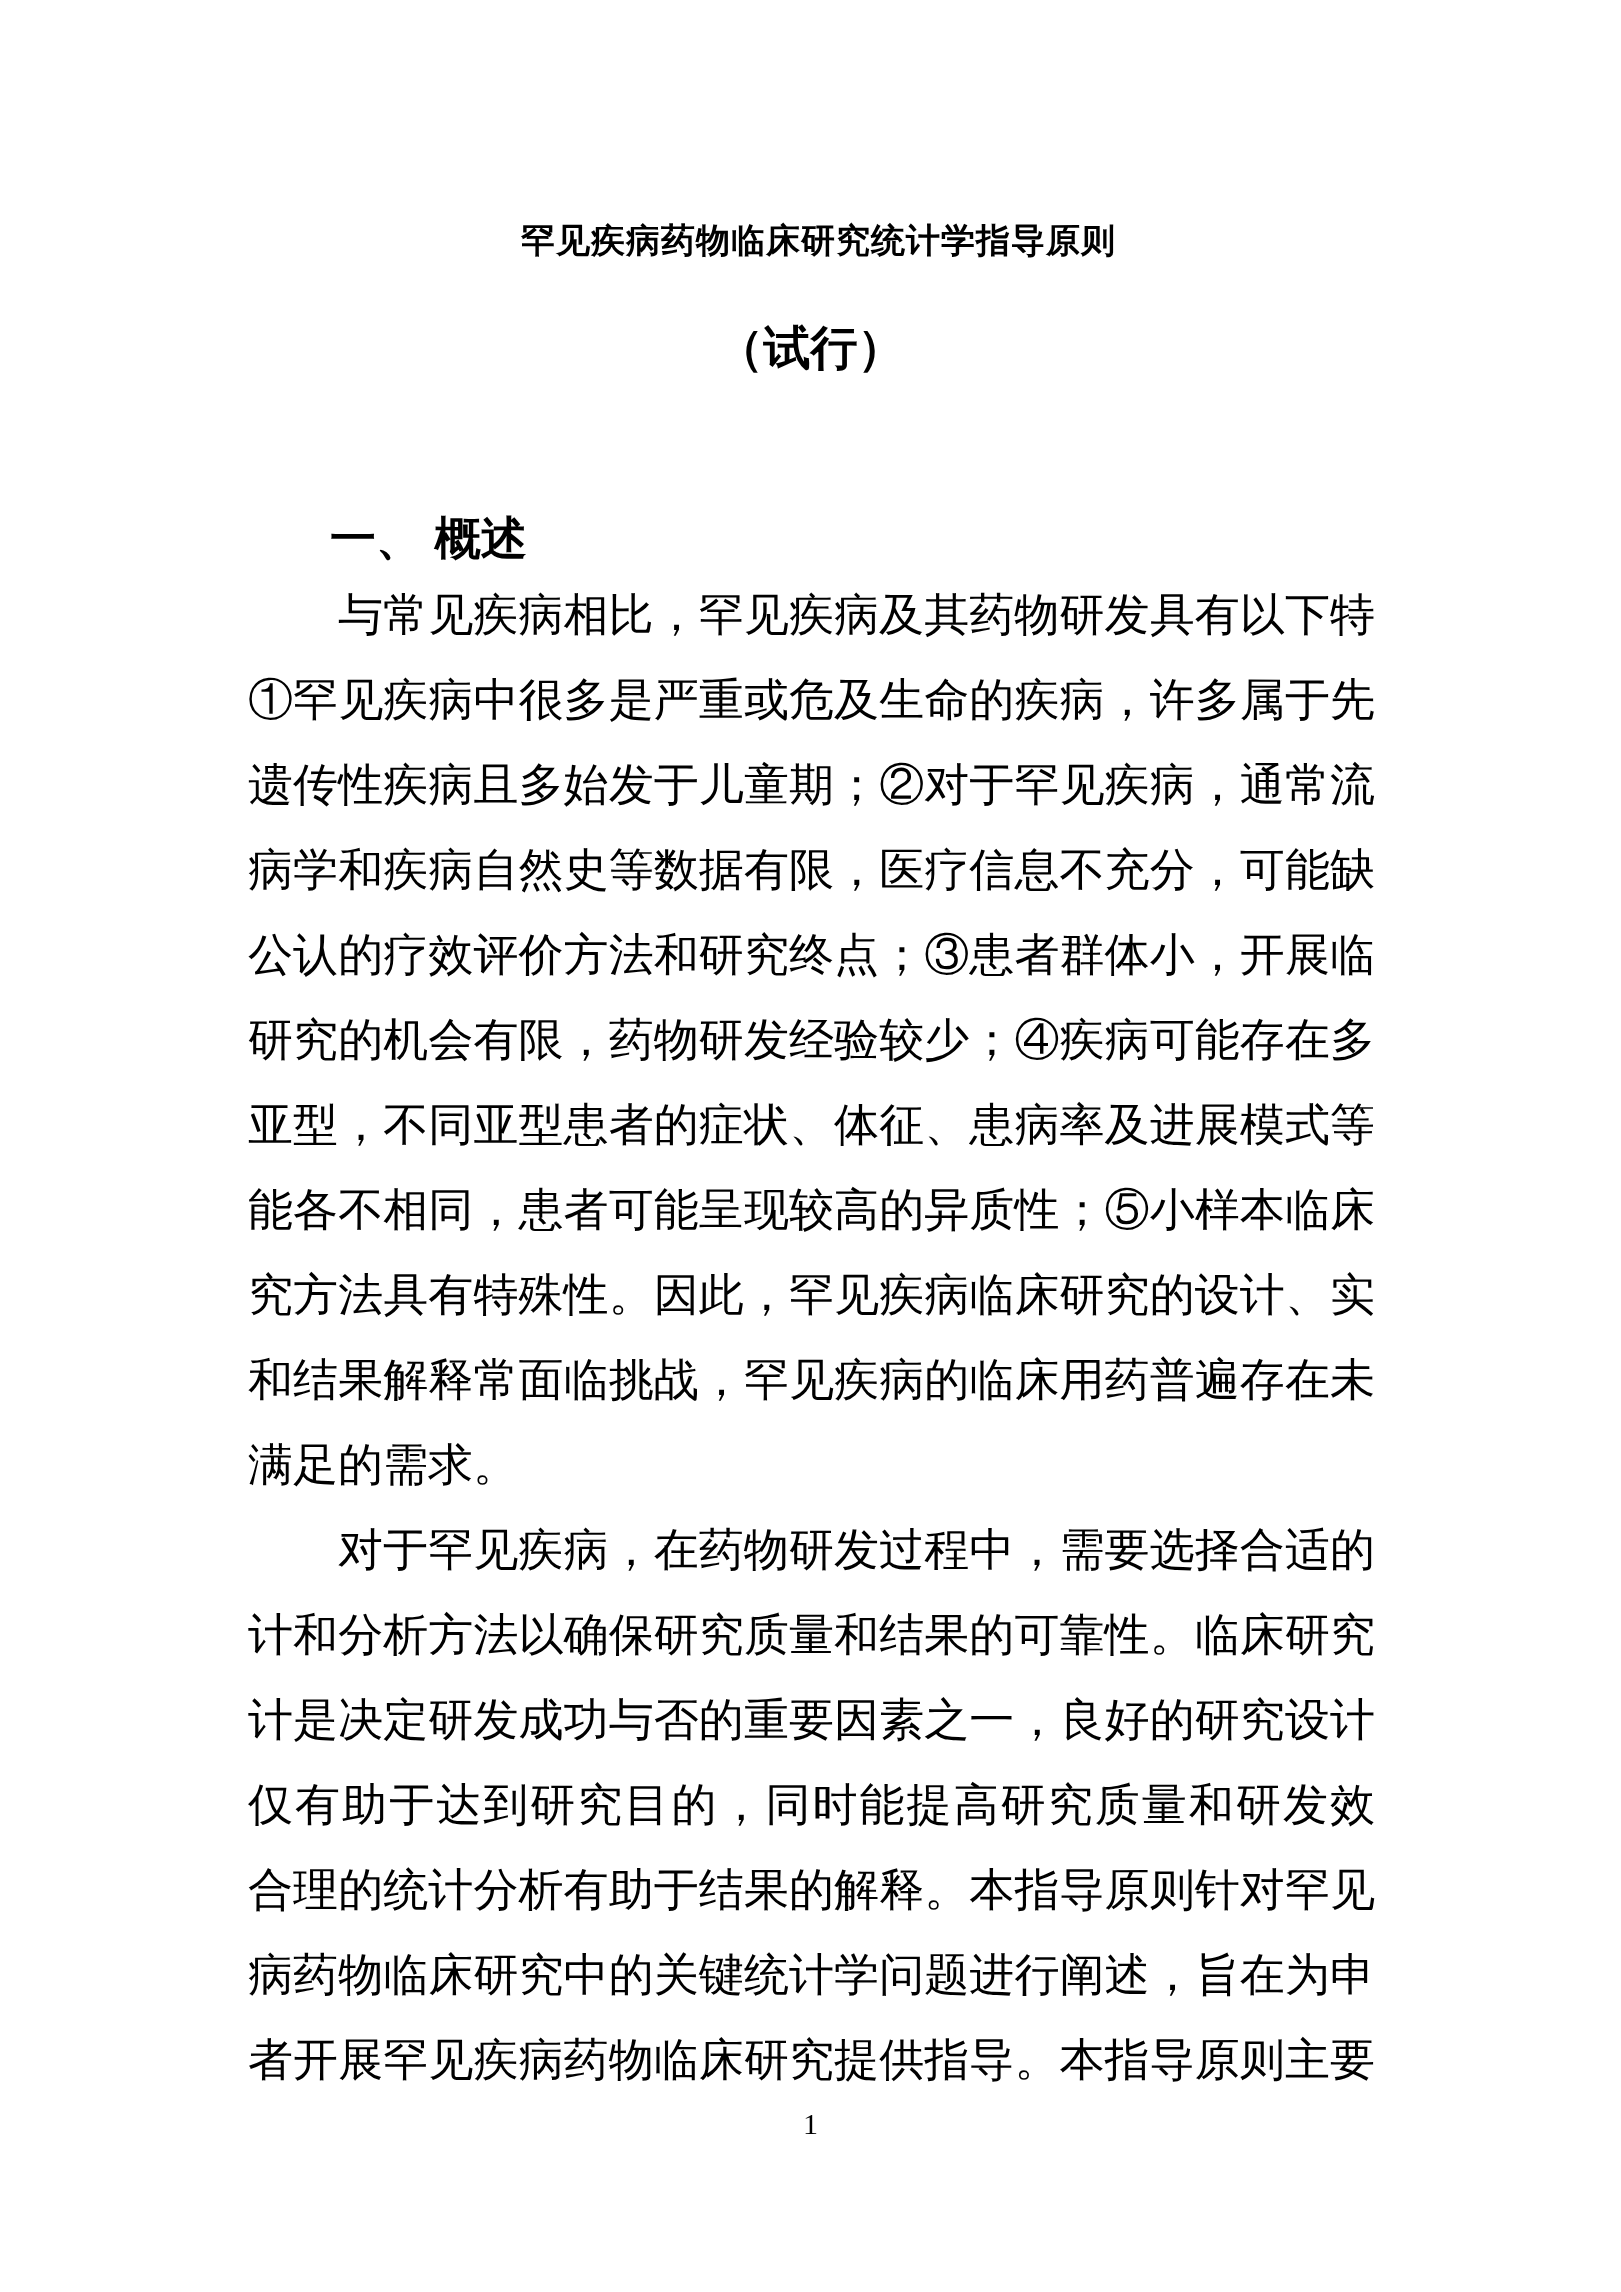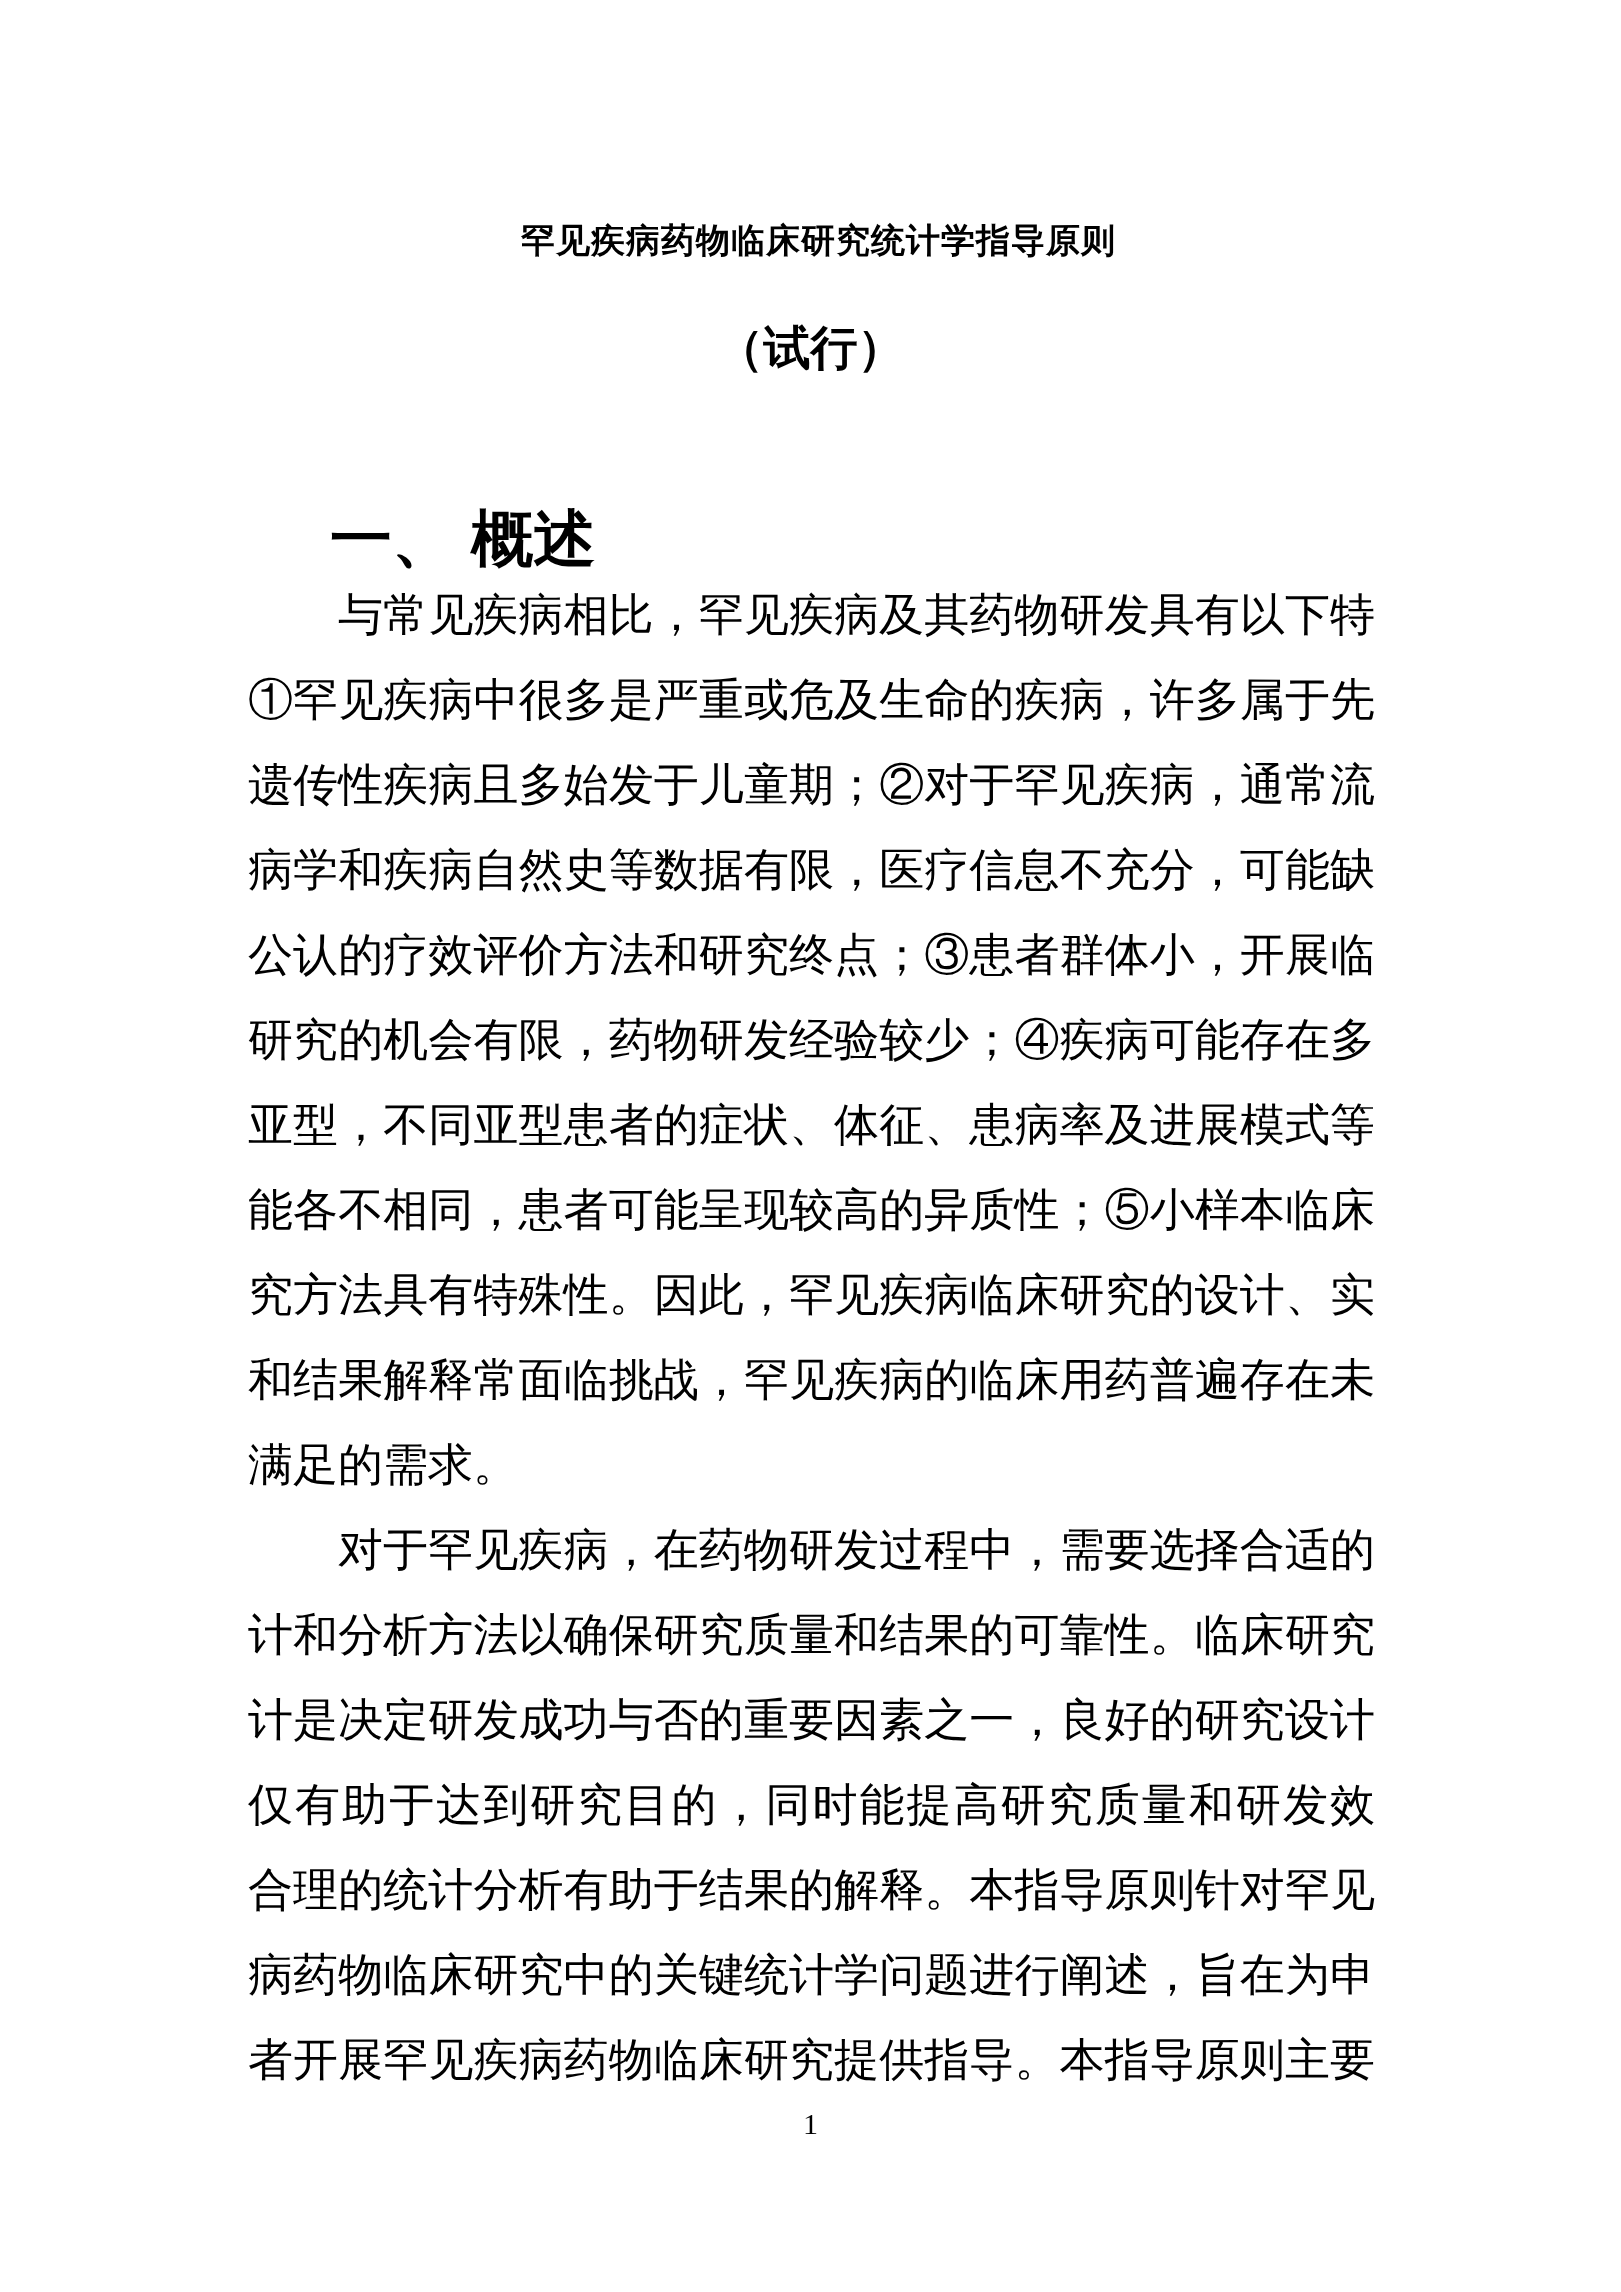--- a/index.html
+++ b/index.html
@@ -47,7 +47,7 @@
     left: 248px;
     margin: 0;
     padding-left: 82px;
-    font-size: 62px;
+    font-size: 46px;
     line-height: 55px;
     font-weight: 700;
     font-family: "Liberation Sans", sans-serif;

